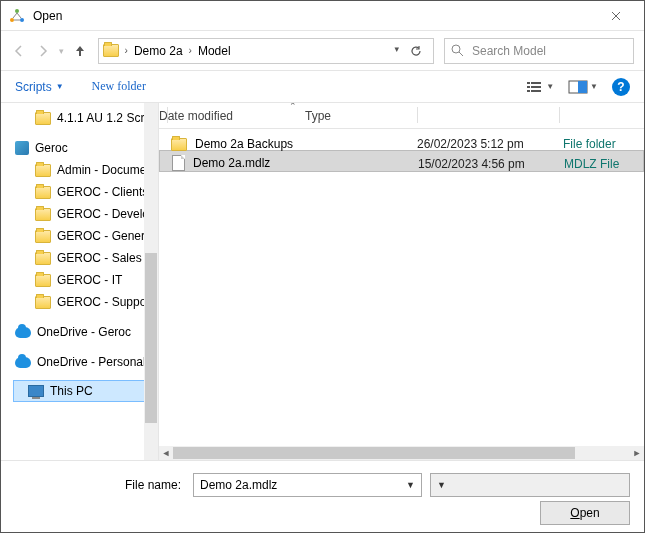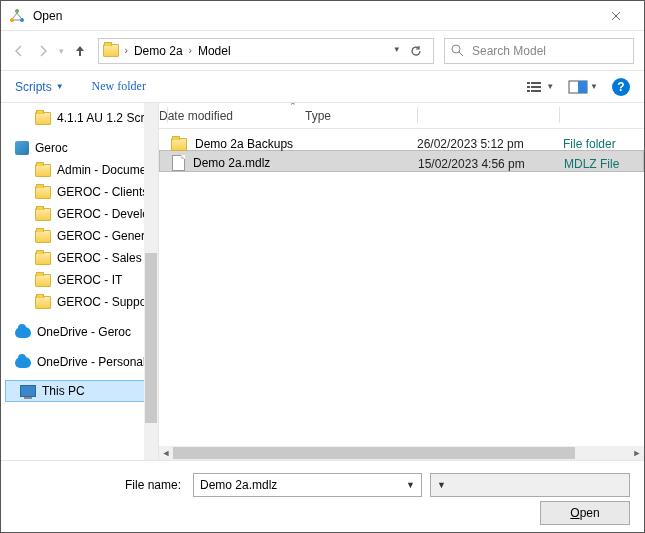--- a/index.html
+++ b/index.html
@@ -121,7 +121,7 @@
   .tree-item.selected {
     background: #cde8ff;
     border: 1px solid #7abdff;
-    margin: -1px 4px;
+    margin: -1px 12px;
   }
   .tree-item.cat { padding-left: 14px; font-weight: normal; }
   .folder-icon {

